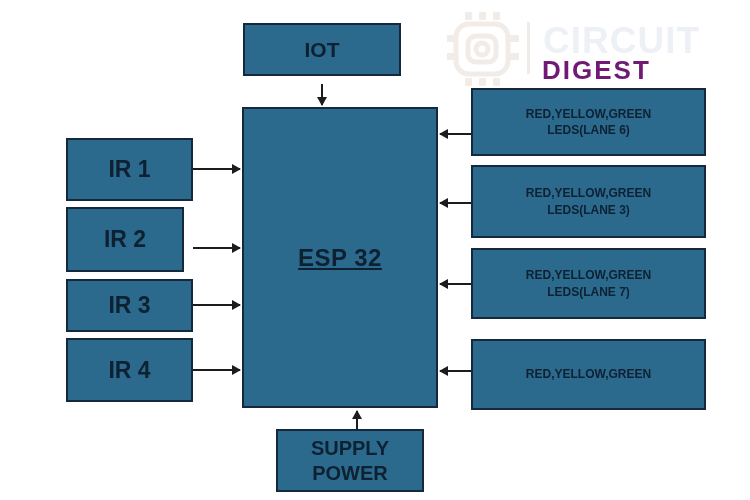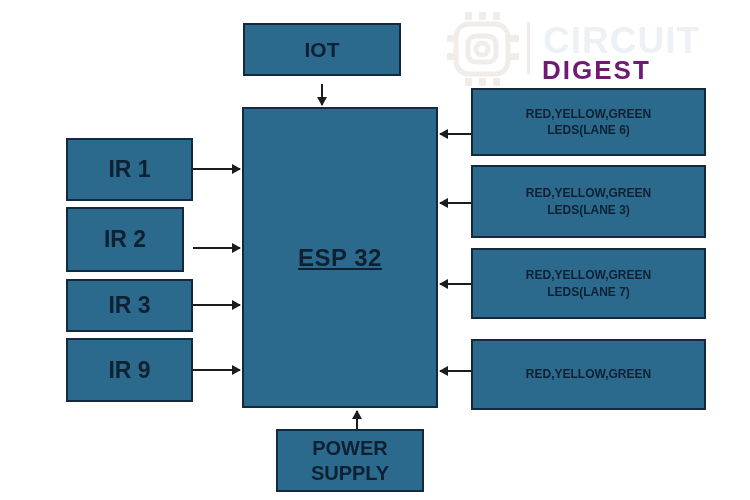--- a/index.html
+++ b/index.html
@@ -107,7 +107,7 @@
     <span>IR 3</span>
   </div>
   <div class="block b-ir4">
-    <span>IR 9</span>
+    <span>IR 4</span>
   </div>
 
   <div class="block b-lane1">

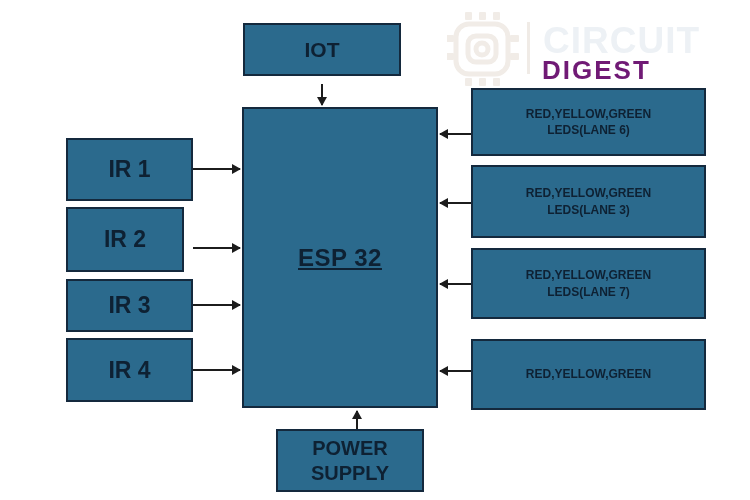--- a/index.html
+++ b/index.html
@@ -127,8 +127,8 @@
   </div>
 
   <div class="block b-ps">
+    <span>SUPPLY</span>
     <span>POWER</span>
-    <span>SUPPLY</span>
   </div>
 
   <svg class="arrows" width="750" height="500" viewBox="0 0 750 500">

